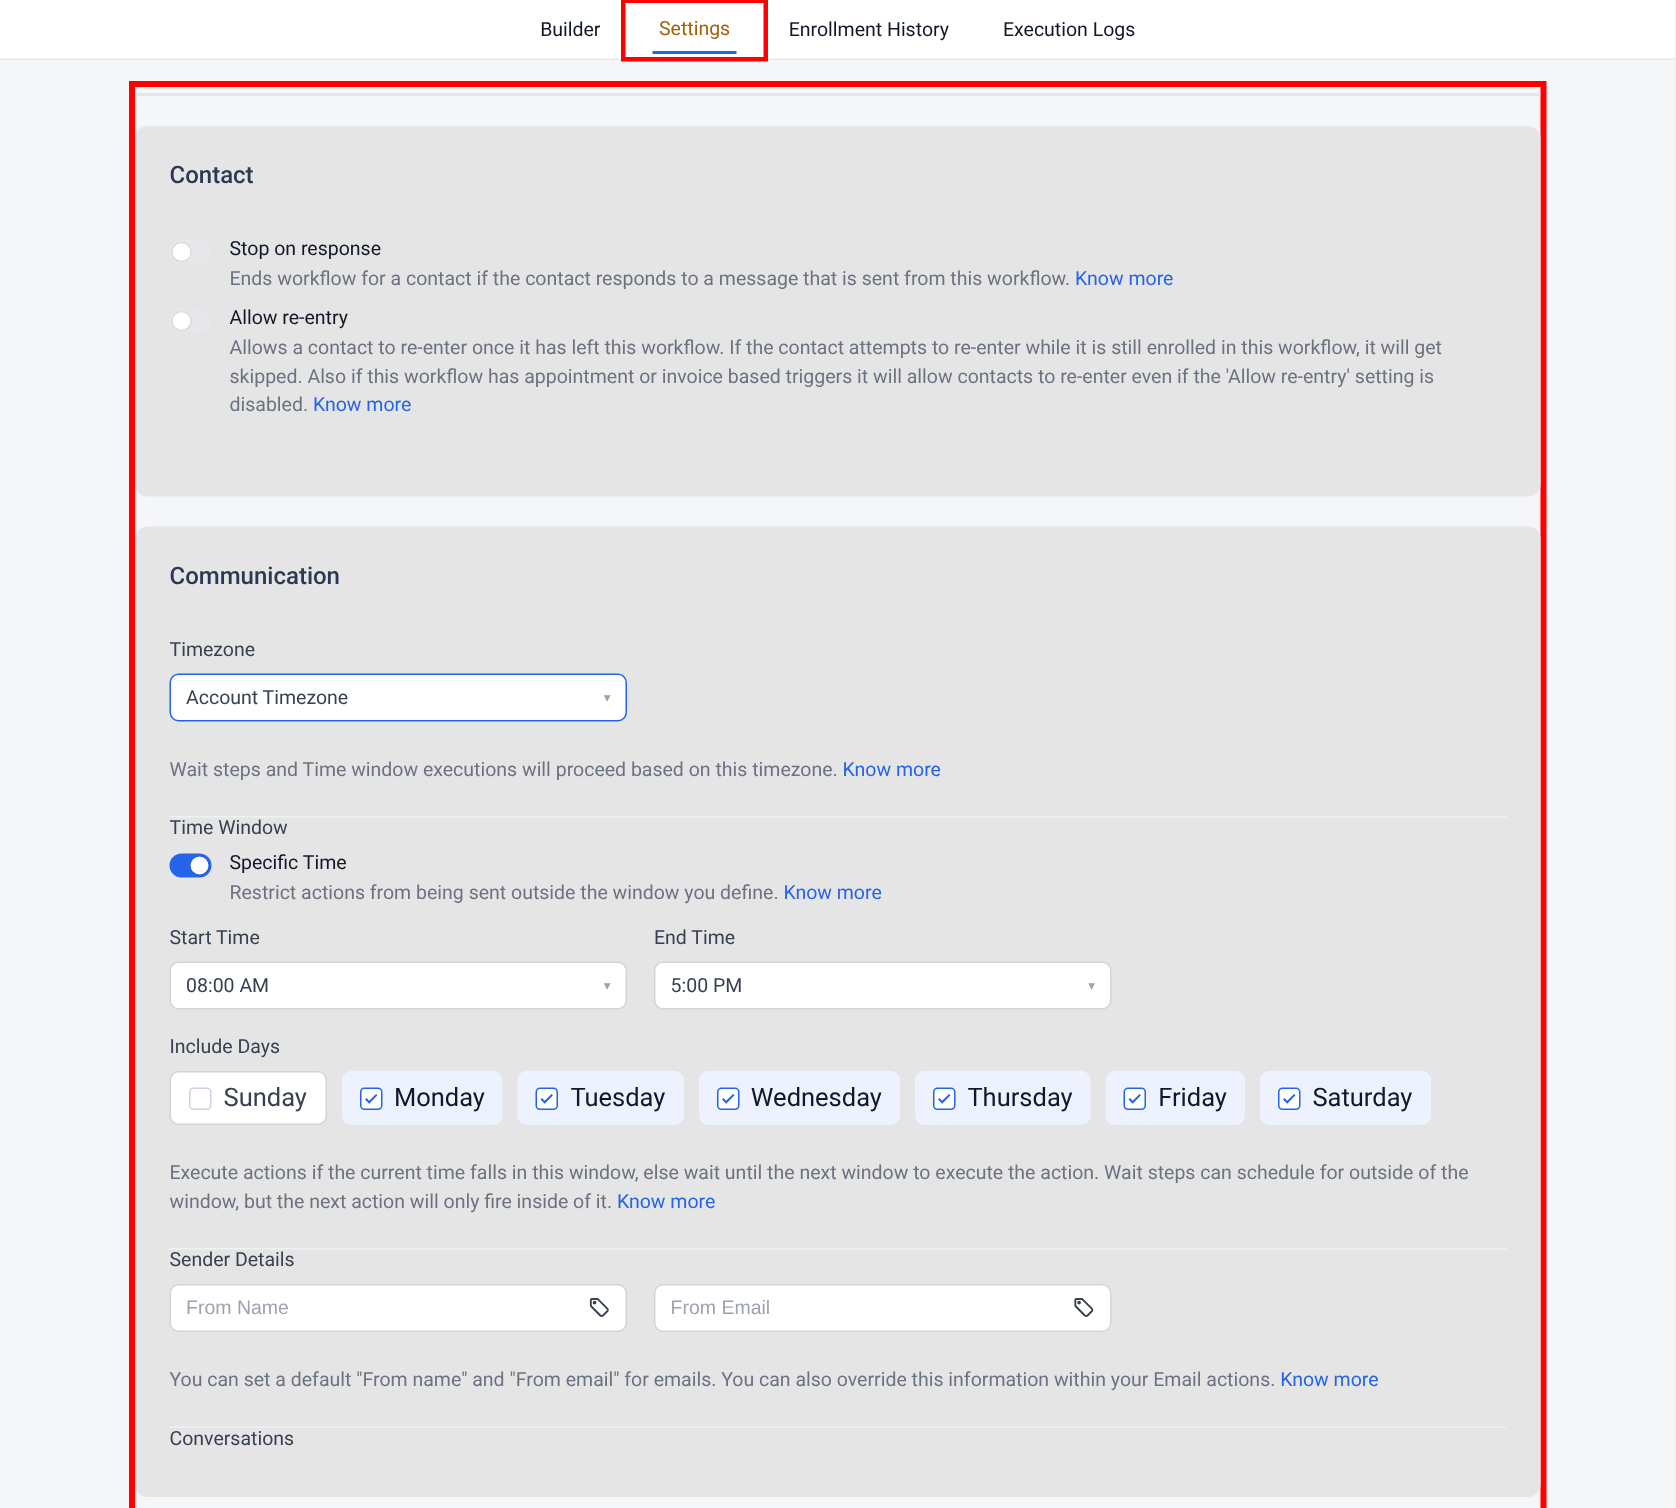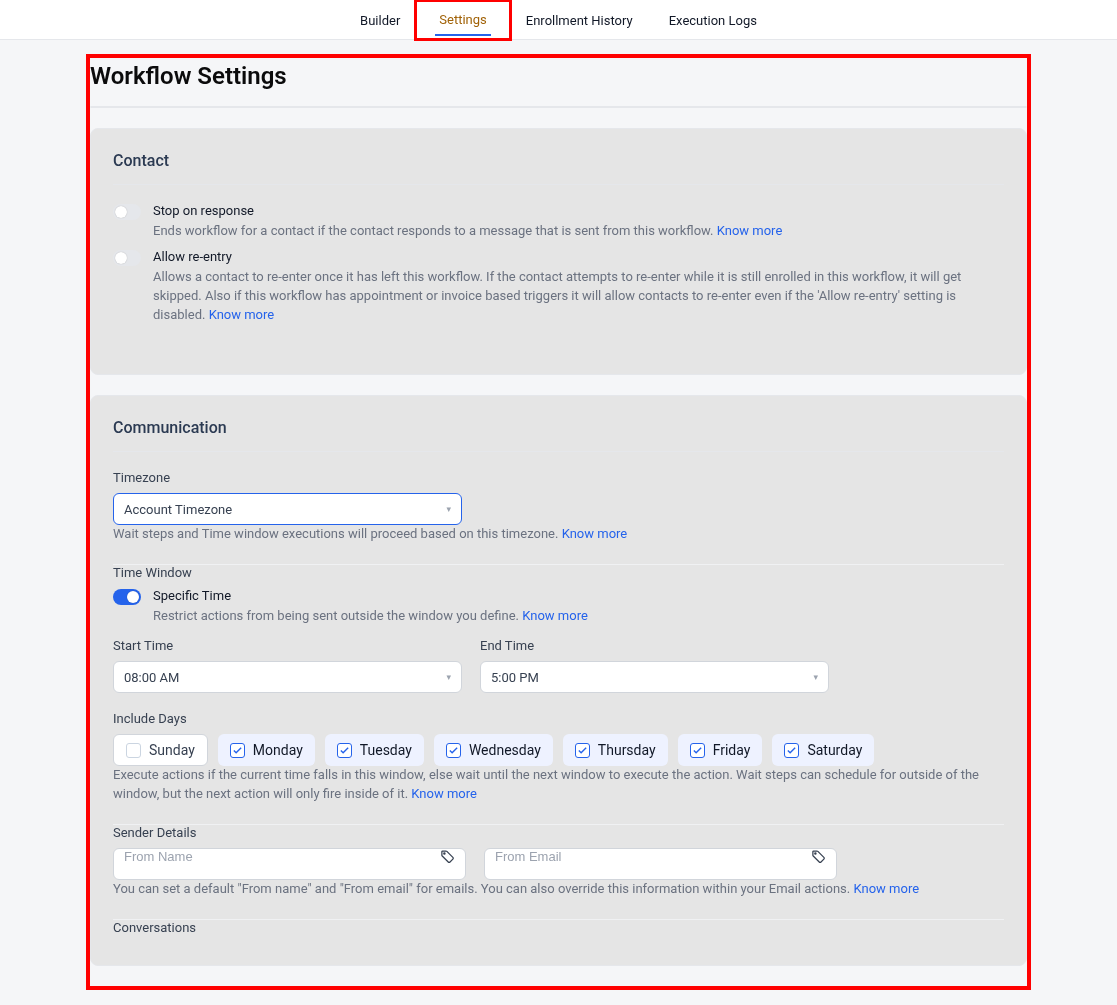--- a/index.html
+++ b/index.html
@@ -230,7 +230,6 @@
 
 <div class="main">
   <div class="outlined">
-    <h1 class="page-title">Workflow Settings</h1>
 
     <div class="spacer-card"></div>
 

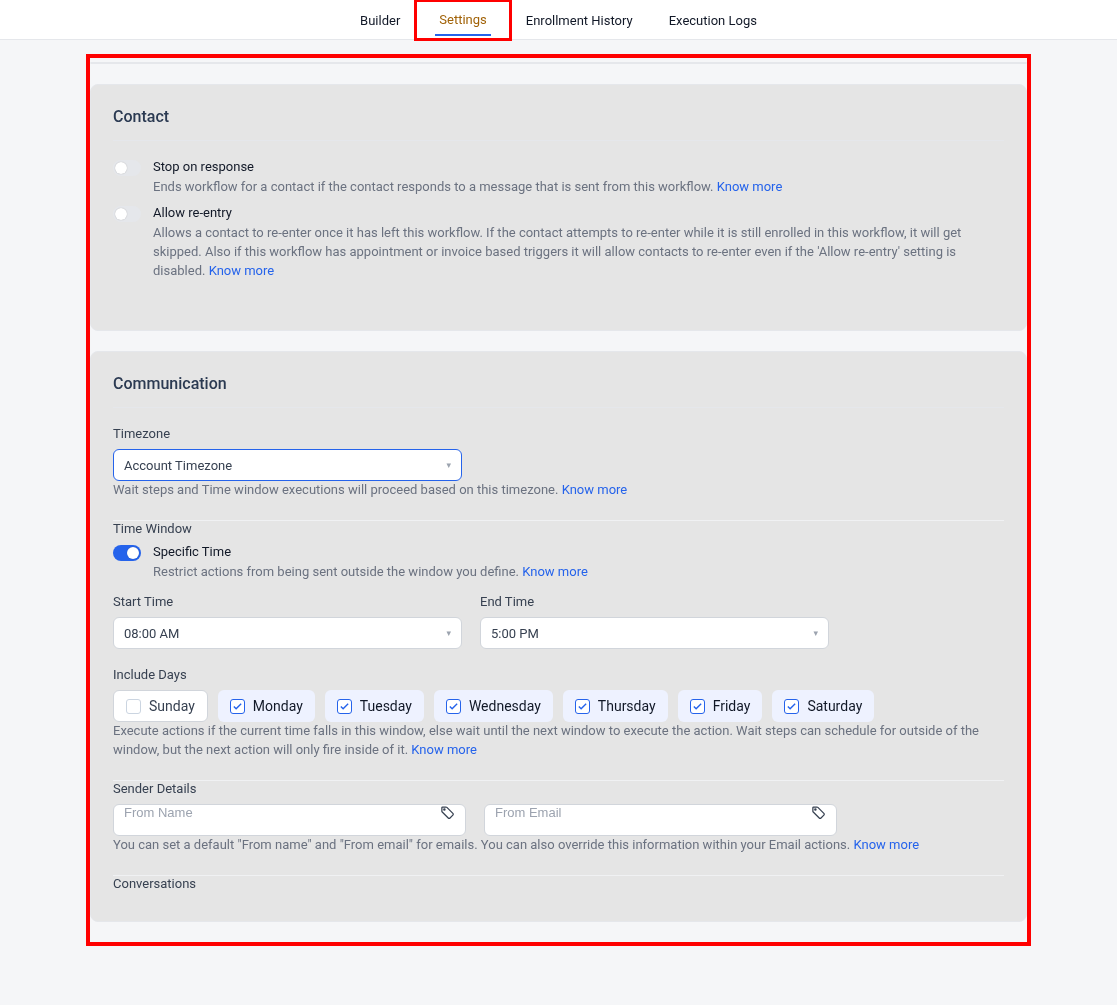--- a/index.html
+++ b/index.html
@@ -126,7 +126,7 @@
     border: 1px solid #2563eb;
     border-radius: 6px;
     height: 32px;
-    width: 349px;
+    width: 305px;
     display: flex;
     align-items: center;
     justify-content: space-between;

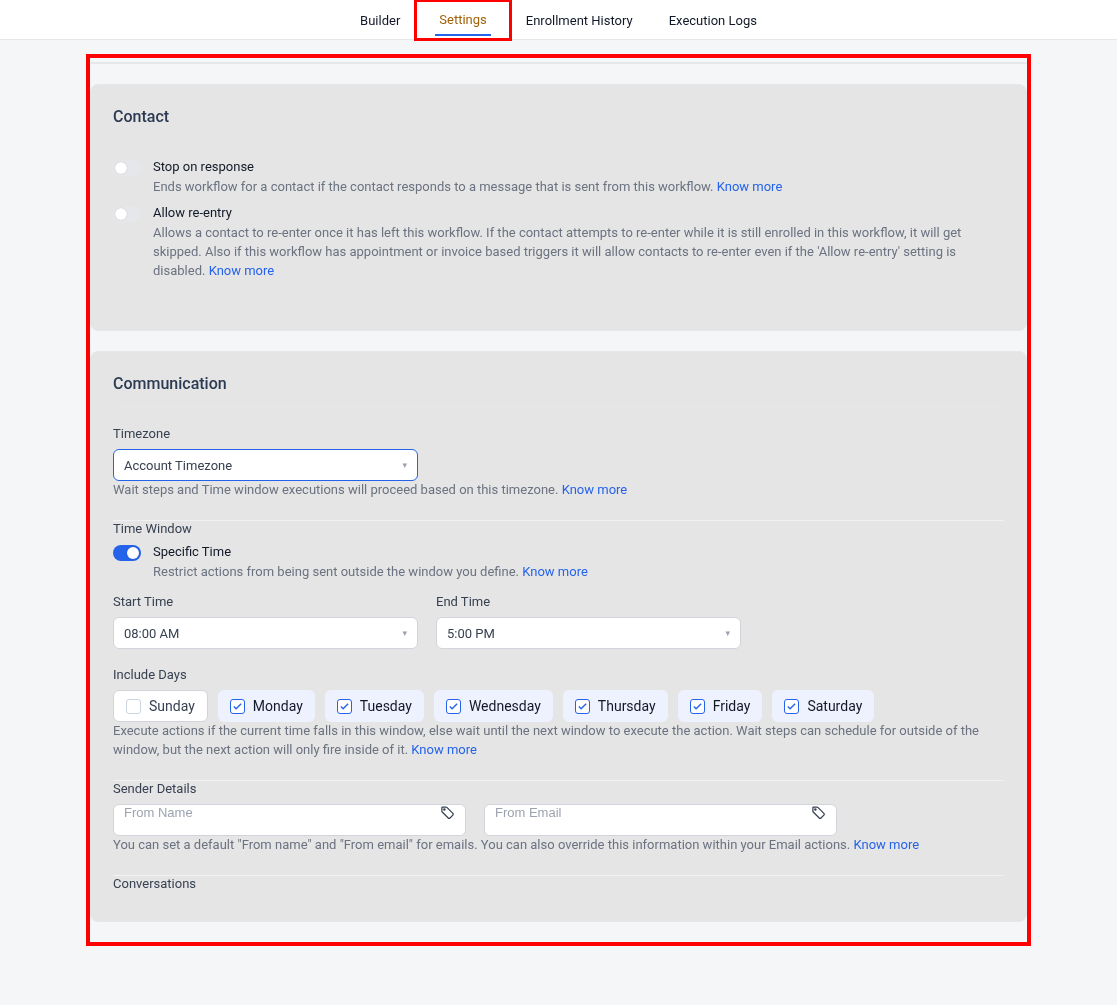--- a/index.html
+++ b/index.html
@@ -144,7 +144,7 @@
   .helper {
     font-size: 13px;
     color: #6b7280;
-    margin-top: 0;
+    margin-top: 24px;
     line-height: 1.45;
   }
   .two-col {

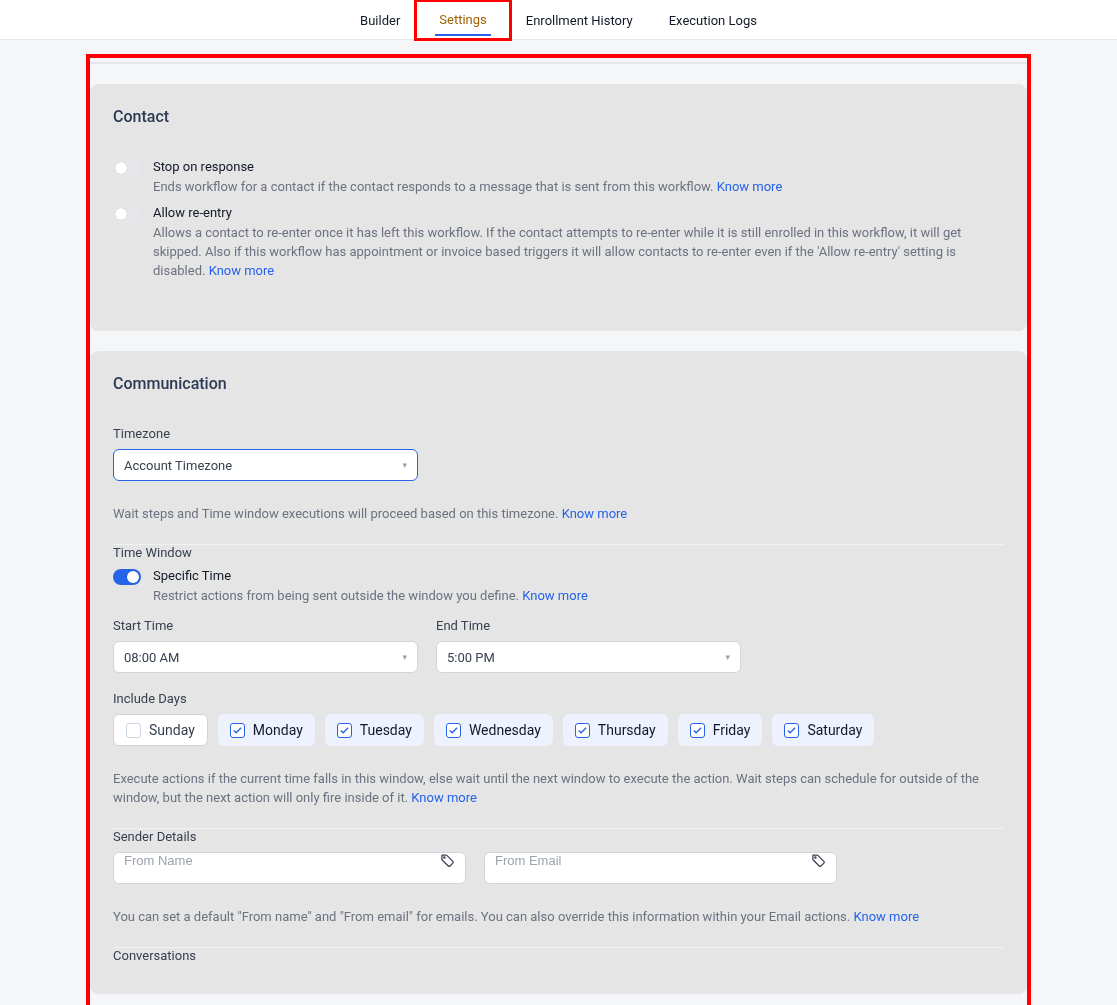--- a/index.html
+++ b/index.html
@@ -165,7 +165,7 @@
     gap: 8px;
     border-radius: 6px;
     padding: 7px 12px;
-    font-size: 14px;
+    font-size: 17px;
     cursor: pointer;
   }
   .day.checked {

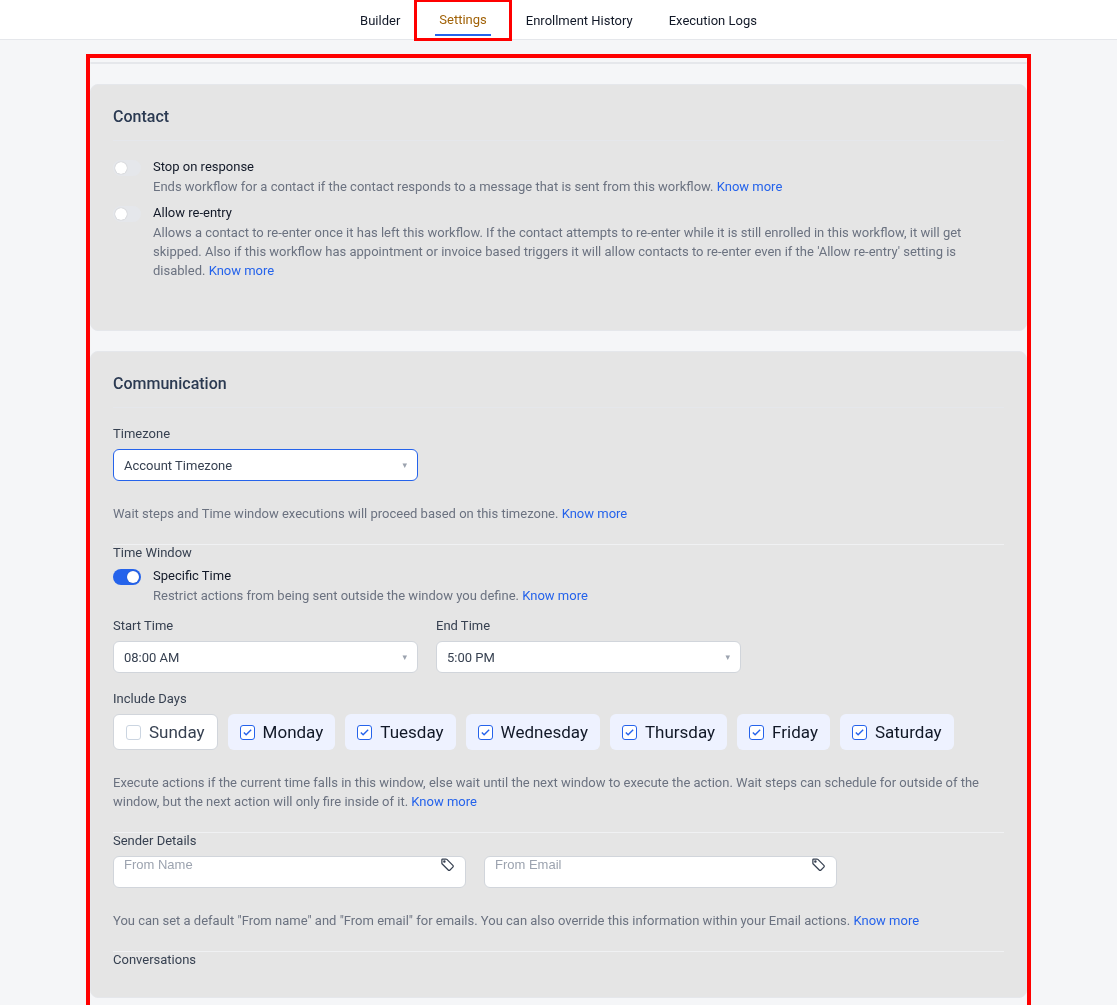--- a/index.html
+++ b/index.html
@@ -192,9 +192,9 @@
     border: 1px solid #d1d5db;
     border-radius: 6px;
     height: 32px;
-    width: 353px;
-    display: flex;
-    align-items: flex-start;
+    width: 305px;
+    display: flex;
+    align-items: center;
     justify-content: space-between;
     padding: 0 10px;
     font-size: 13px;

